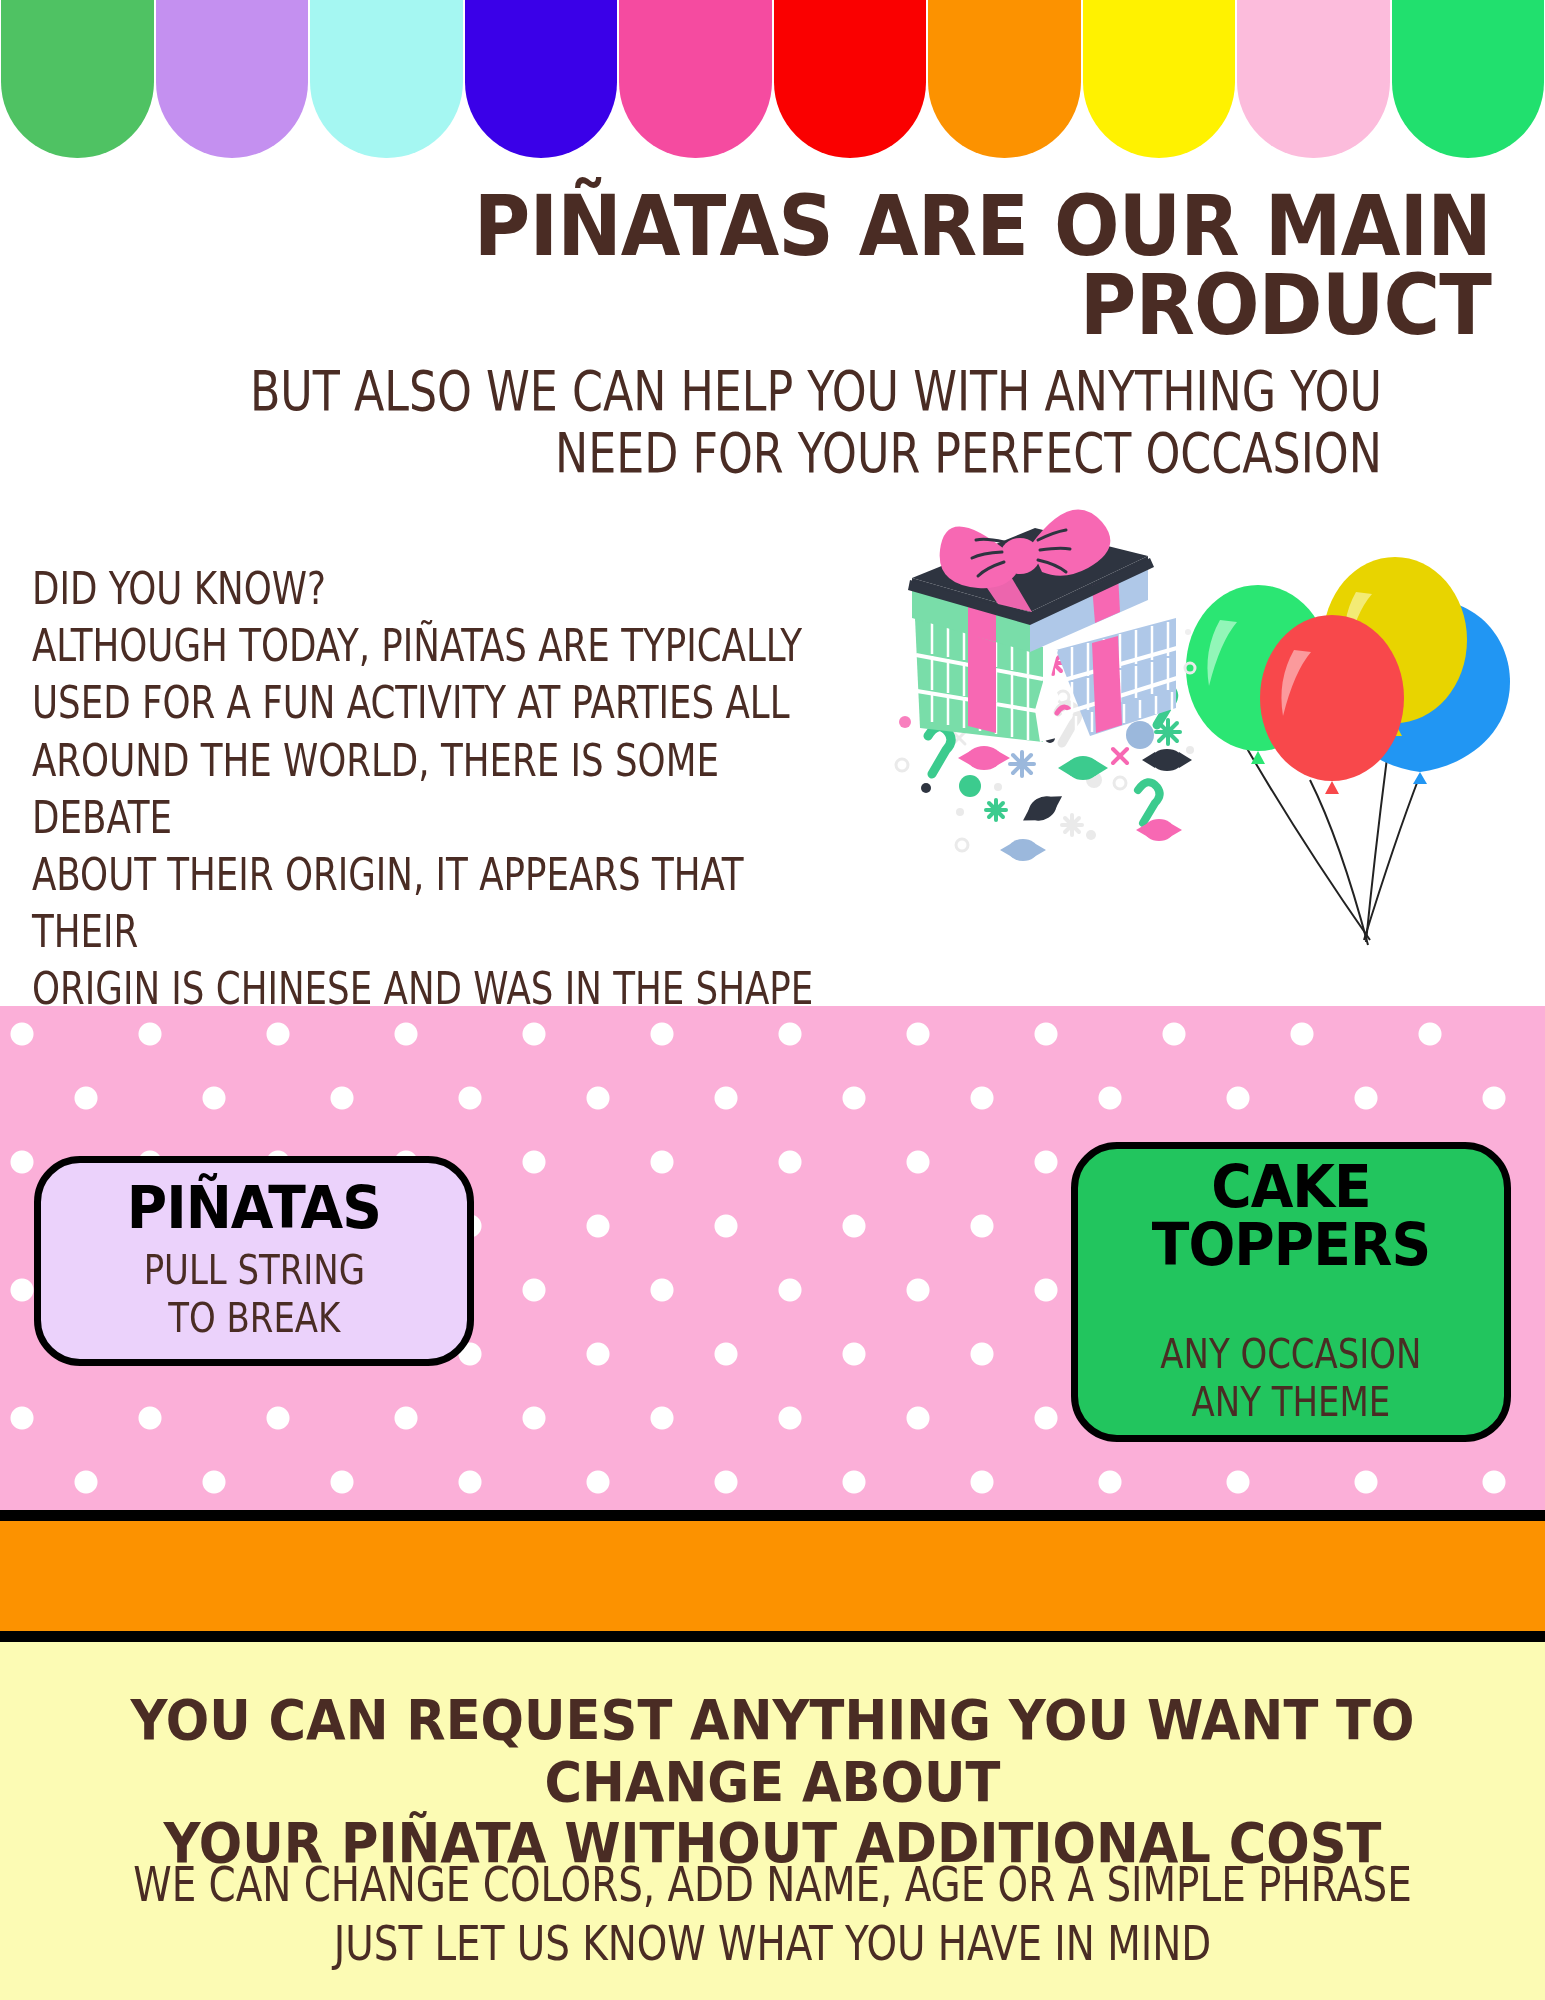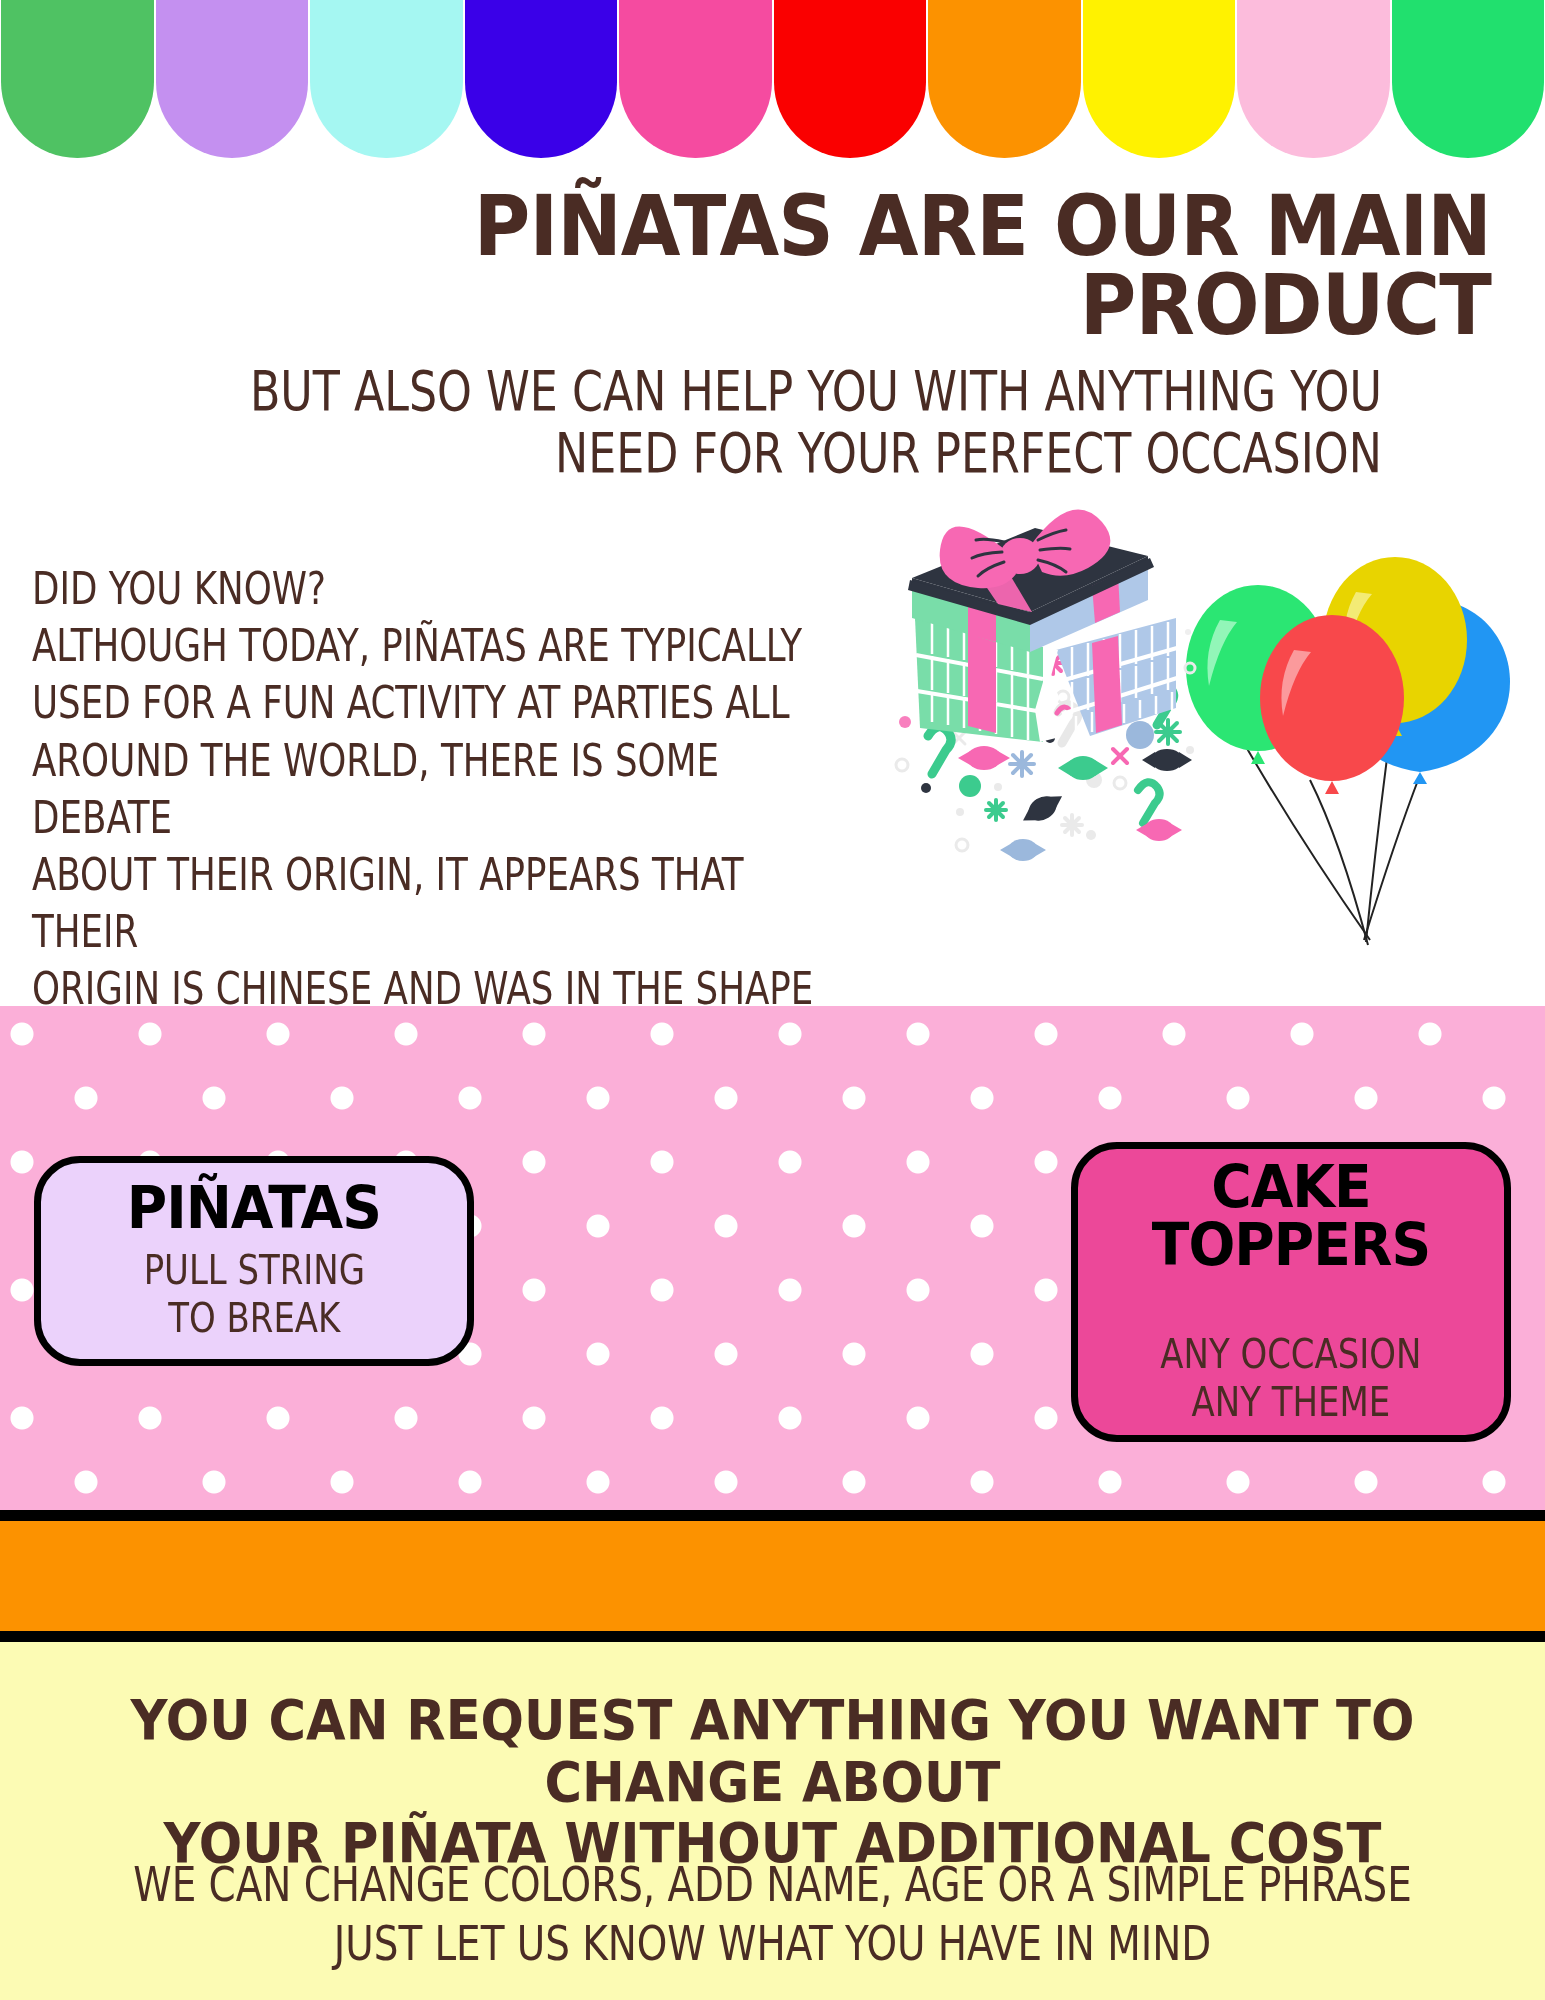--- a/index.html
+++ b/index.html
@@ -407,7 +407,7 @@
         <div>TO BREAK</div>
       </div>
     </div>
-    <div class="card c2" style="background: #ec4899; gap: 47px;">
+    <div class="card c2" style="background: #22c55e; gap: 47px;">
       <div class="card-title">CAKE TOPPERS</div>
       <div class="card-sub">
         <div>ANY OCCASION</div>

